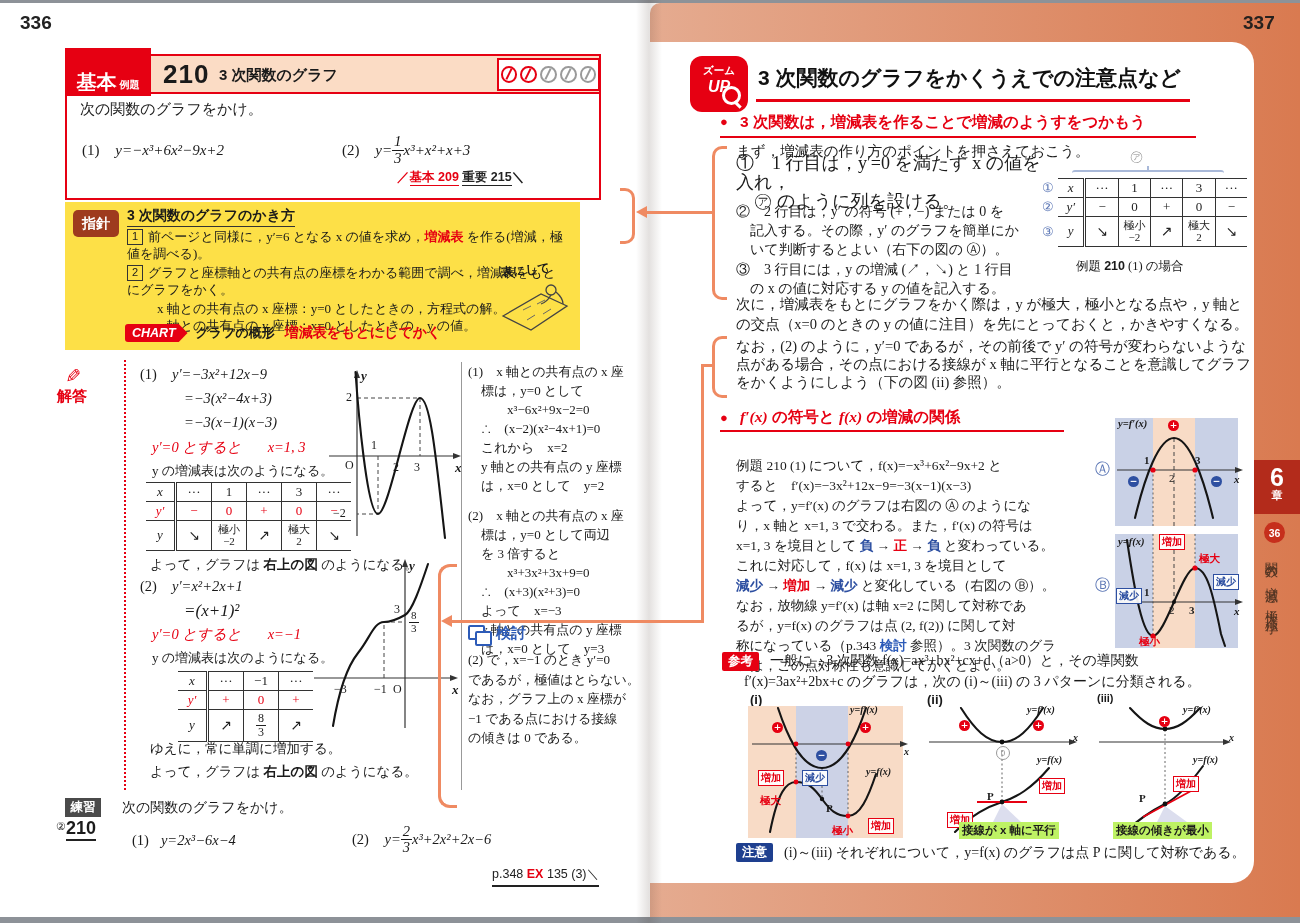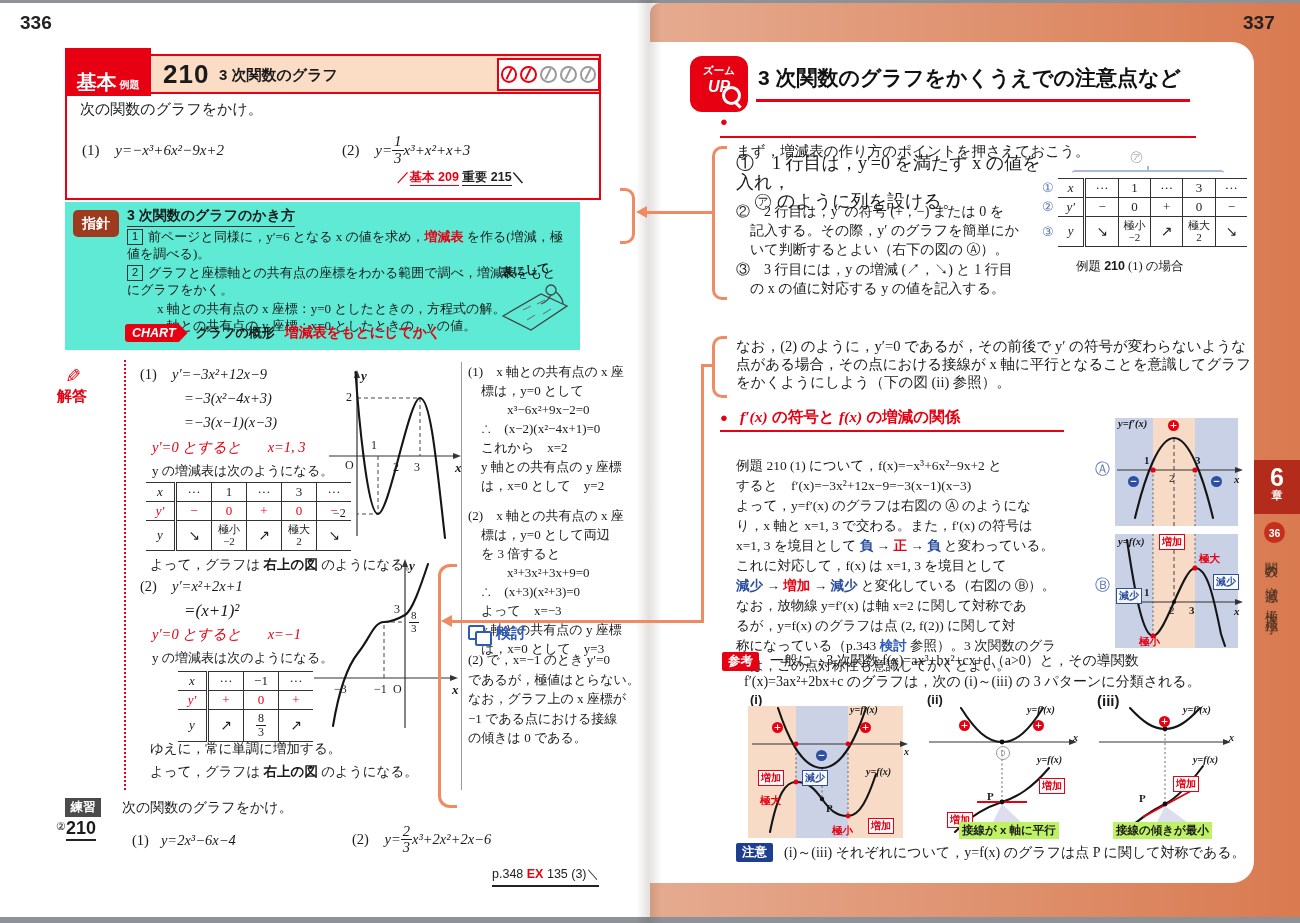--- a/index.html
+++ b/index.html
@@ -317,6 +317,7 @@
   <div class="abs" style="left:756px;top:99px;width:434px;height:3px;background:#e60012"></div>
 
   <div class="abs red" style="left:720px;top:114px;font-size:13px">●</div>
+  <div class="abs s b red" style="left:740px;top:112px;font-size:15.5px">3 次関数は，増減表を作ることで増減のようすをつかもう</div>
   <div class="abs" style="left:720px;top:136px;width:476px;height:2px;background:#e60012"></div>
   <div class="abs" style="left:736px;top:142px;font-size:14.5px">まず，増減表の作り方のポイントを押さえておこう。</div>
   <div class="abs pre" style="left:736px;top:154px;width:306px;font-size:18px;line-height:19px">①　1 行目は，y′=0 を満たす x の値を入れ，

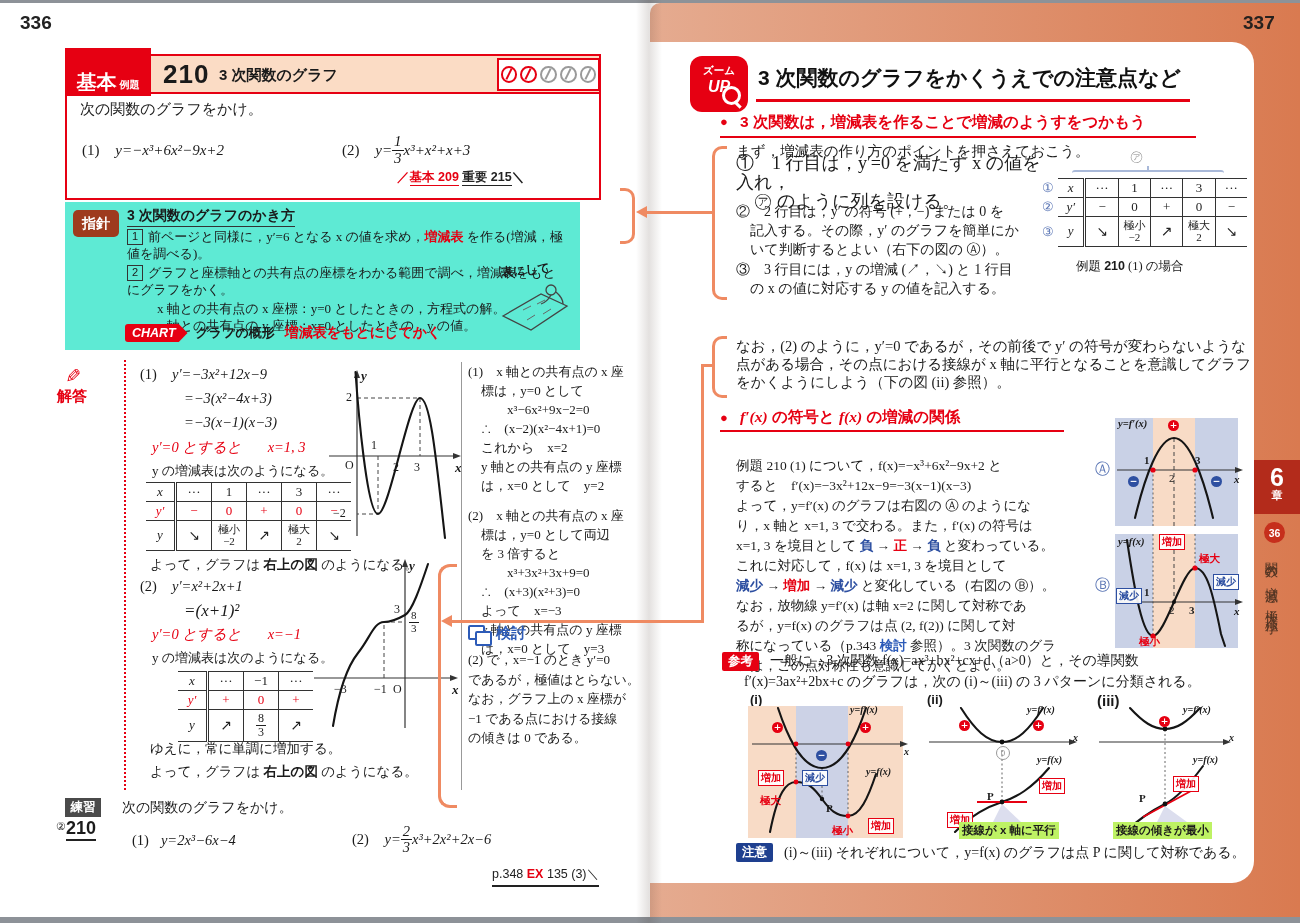--- a/index.html
+++ b/index.html
@@ -97,7 +97,7 @@
     </div>
   </div>
 
-  <div class="abs" style="left:65px;top:202px;width:515px;height:148px;background:#5eead4">
+  <div class="abs" style="left:65px;top:202px;width:515px;height:148px;background:#fde047">
     <div class="abs s b" style="left:8px;top:8px;width:46px;height:27px;background:#9e3b1e;color:#fff;border-radius:5px;
          display:flex;align-items:center;justify-content:center;font-size:14px">指針</div>
     <div class="abs s b" style="left:62px;top:5px;font-size:14px;border-bottom:1.5px solid #333;padding-bottom:1px">3 次関数のグラフのかき方</div>

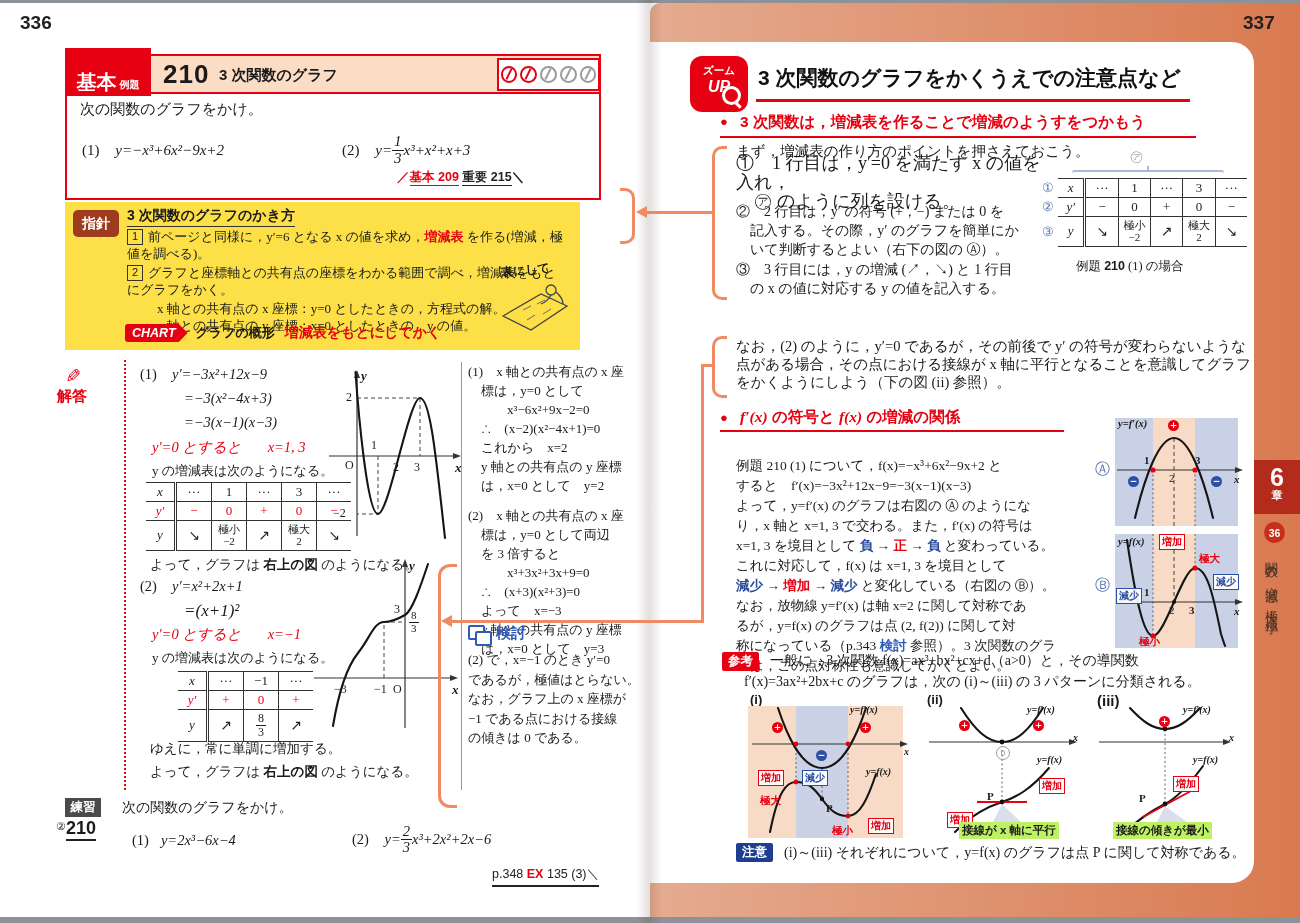--- a/index.html
+++ b/index.html
@@ -374,6 +374,7 @@
     </div>
   </div>
 
+  <div class="abs" style="left:736px;top:295px;width:516px;font-size:14.5px;line-height:19.5px">次に，増減表をもとにグラフをかく際は，y が極大，極小となる点や，y 軸との交点（x=0 のときの y の値に注目）を先にとっておくと，かきやすくなる。</div>
   <div class="abs" style="left:736px;top:337px;width:516px;font-size:14.5px;line-height:18px">なお，(2) のように，y′=0 であるが，その前後で y′ の符号が変わらないような点がある場合，その点における接線が x 軸に平行となることを意識してグラフをかくようにしよう（下の図 (ii) 参照）。</div>
 
   <div class="abs red" style="left:720px;top:410px;font-size:13px">●</div>

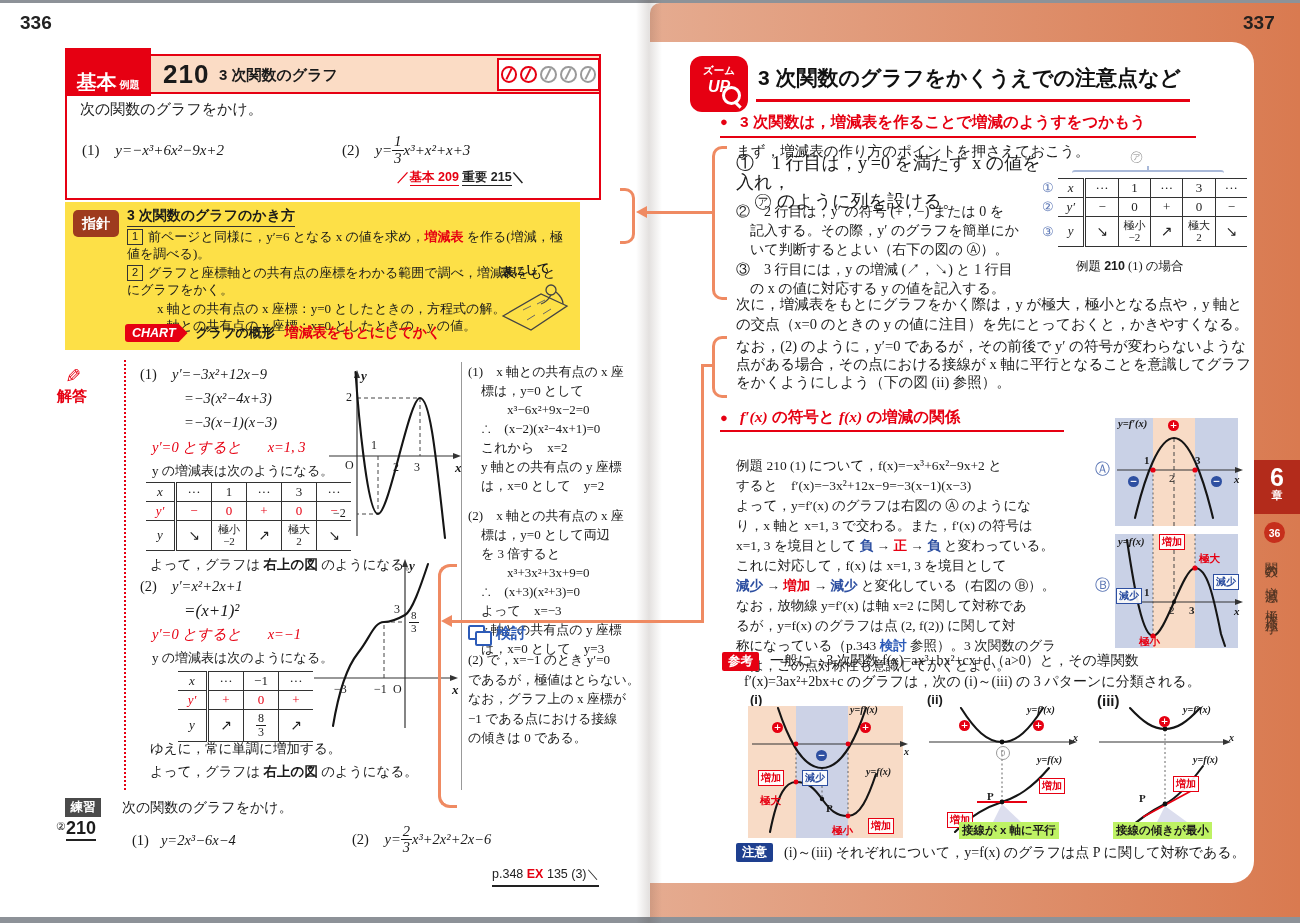--- a/index.html
+++ b/index.html
@@ -509,7 +509,7 @@
   </div>
 
   <div class="abs" style="left:1095px;top:692px;width:145px;height:150px">
-    <span class="abs s b" style="left:2px;top:0;font-size:15px">(iii)</span>
+    <span class="abs s b" style="left:2px;top:0;font-size:11px">(iii)</span>
     <svg class="abs" style="left:0;top:14px" width="145" height="132" viewBox="0 0 145 132">
       <path d="M70 100 L62 116 L92 116 Z" fill="#dcdeee"></path>
       <path class="dt" d="M70 28 V96" stroke="#888"></path>

